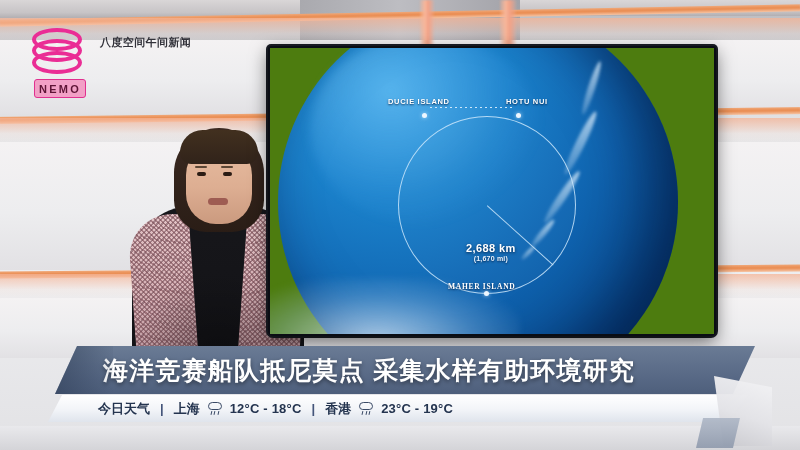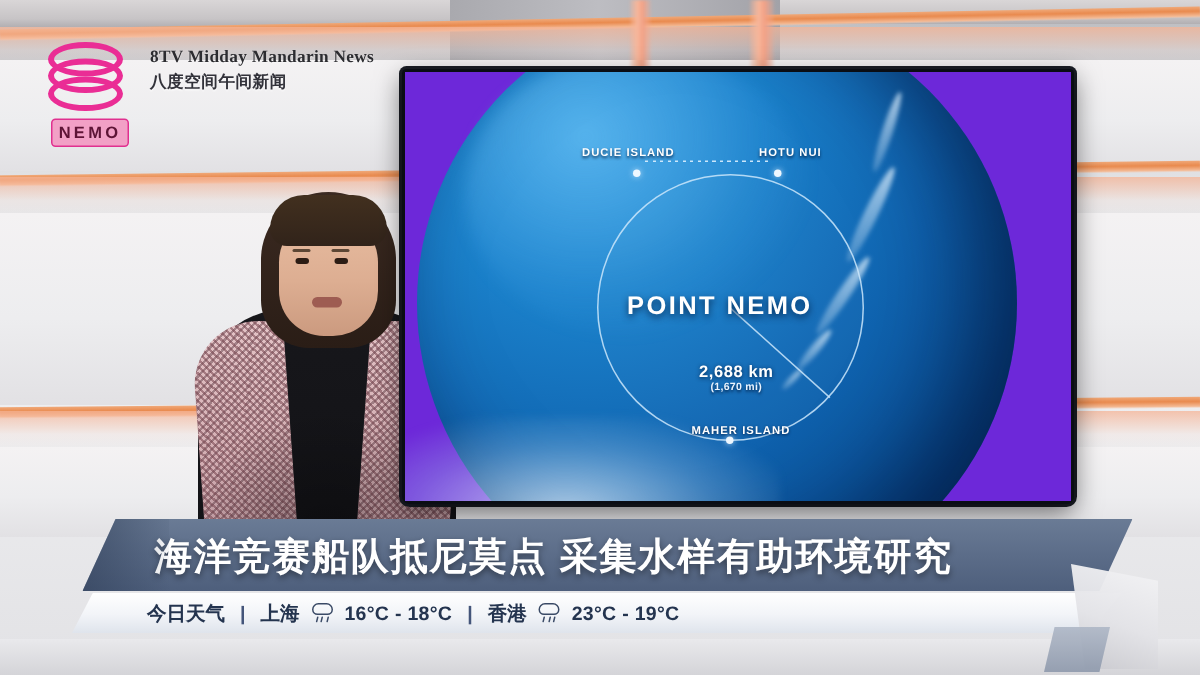--- a/index.html
+++ b/index.html
@@ -350,7 +350,6 @@
       <span>NEMO</span>
     </div>
     <div class="chan-text">
-      <div class="chan-en">8TV Midday Mandarin News</div>
       <div class="chan-zh">八度空间午间新闻</div>
     </div>
   </div>

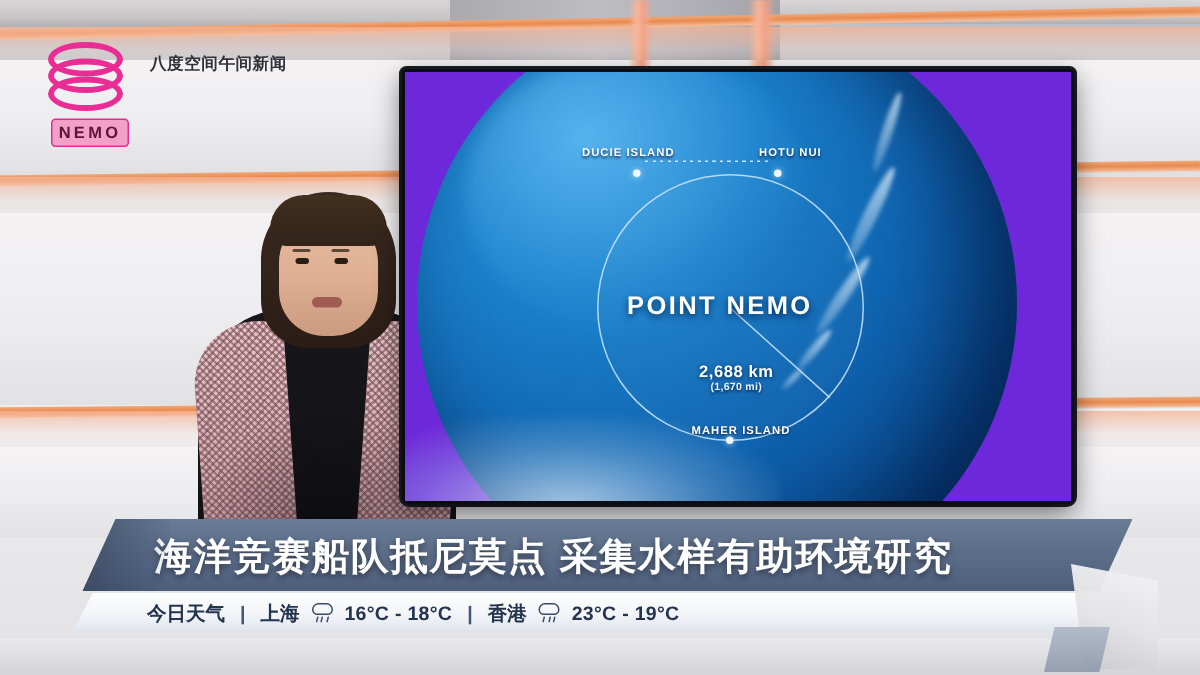--- a/index.html
+++ b/index.html
@@ -50,7 +50,7 @@
     box-shadow:0 6px 18px rgba(0,0,0,.55), 0 0 0 2px #1a1d25;
     overflow:hidden;
   }
-  .tv-inner { position:absolute; inset:2px; background:#6d28d9; overflow:hidden; }
+  .tv-inner { position:absolute; inset:2px; background:#4d7c0f; overflow:hidden; }
   .globe {
     position:absolute; left:8px; top:-46px; width:400px; height:400px;
     border-radius:50%;

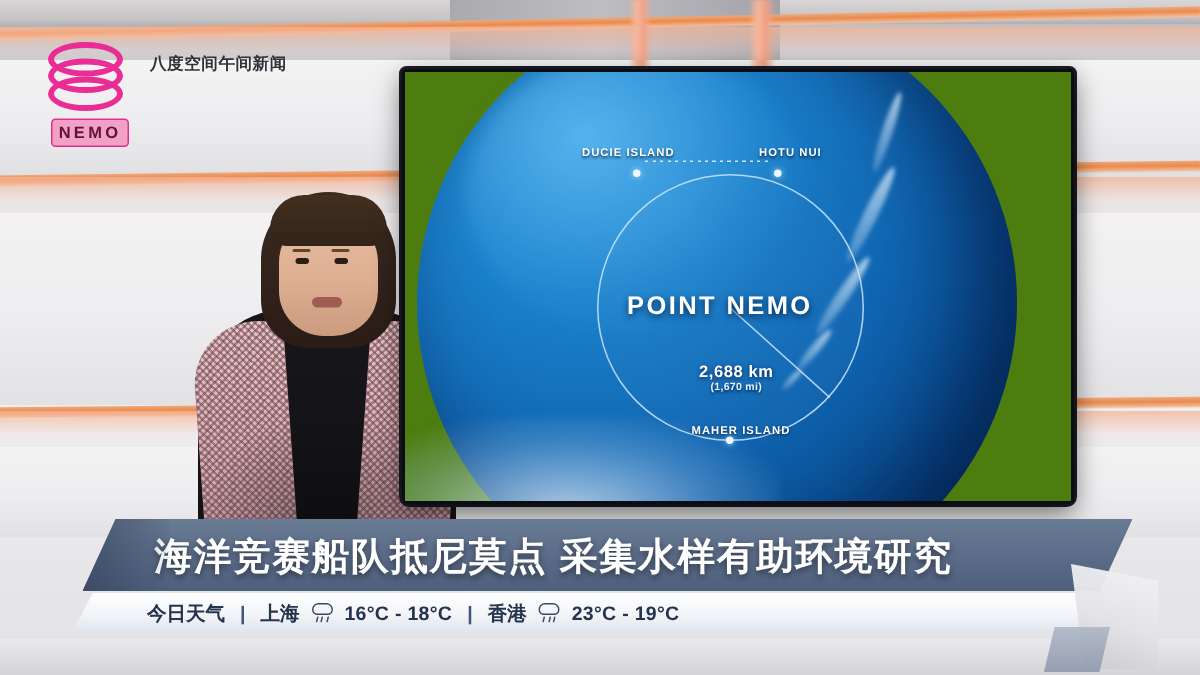--- a/index.html
+++ b/index.html
@@ -330,7 +330,6 @@
       <div class="map-label" style="left:236px; top:49px;">HOTU NUI</div>
       <div class="map-label" style="left:191px; top:234px;">MAHER ISLAND</div>
 
-      <div class="map-title" style="left:148px; top:146px;">POINT NEMO</div>
 
       <div class="dist-wrap" style="left:196px; top:194px;">
         <div class="dist-km">2,688 km</div>

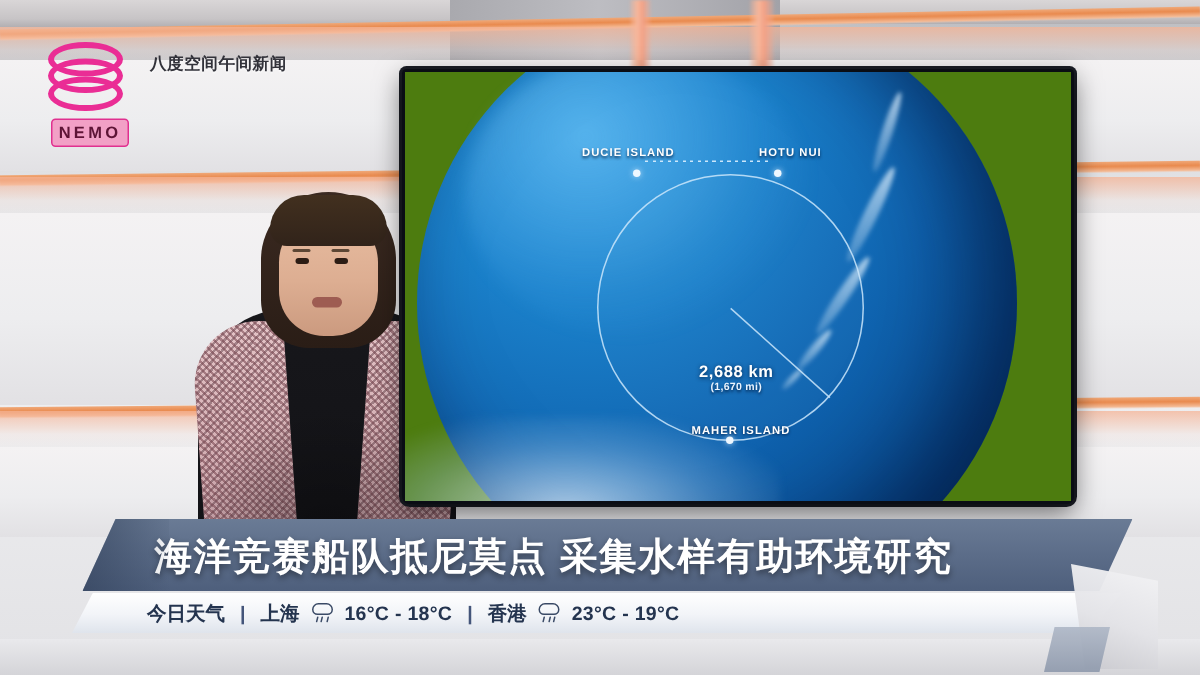--- a/index.html
+++ b/index.html
@@ -328,7 +328,7 @@
 
       <div class="map-label" style="left:118px; top:49px;">DUCIE ISLAND</div>
       <div class="map-label" style="left:236px; top:49px;">HOTU NUI</div>
-      <div class="map-label" style="left:191px; top:234px;">MAHER ISLAND</div>
+      <div class="map-label" style="left:178px; top:234px;font-family:Liberation Serif, serif;">MAHER ISLAND</div>
 
 
       <div class="dist-wrap" style="left:196px; top:194px;">

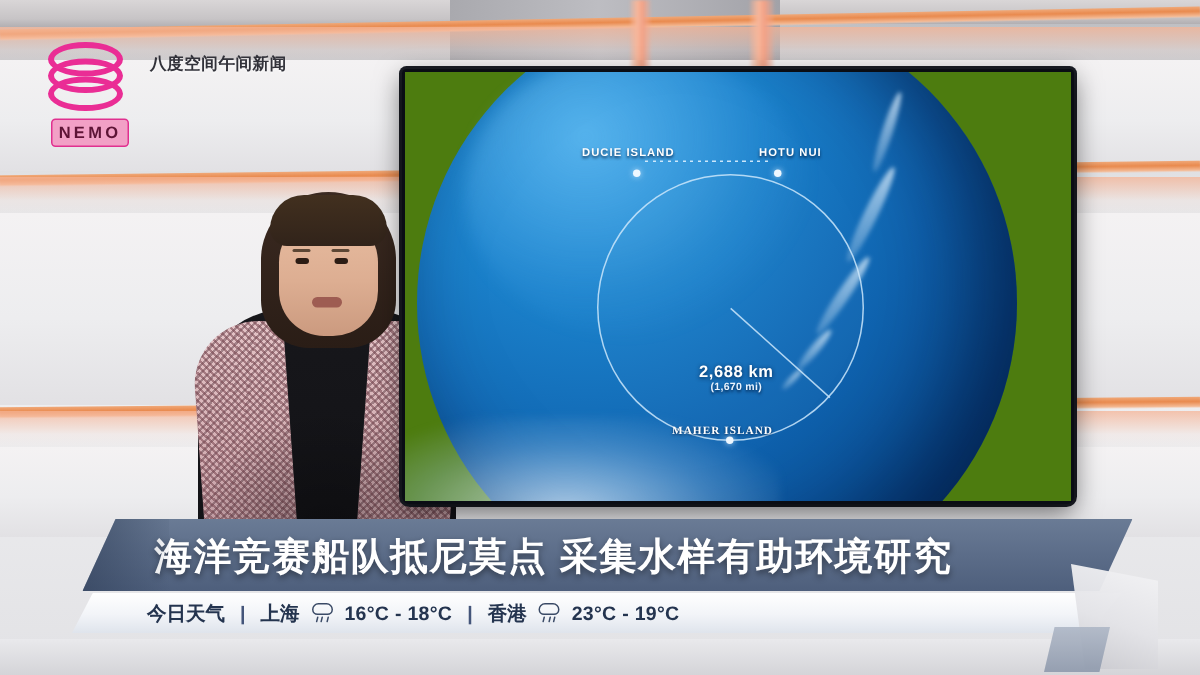--- a/index.html
+++ b/index.html
@@ -373,7 +373,7 @@
             <span class="dp d2"></span>
             <span class="dp d3"></span>
         </span>
-        <span class="wx-temp">16°C - 18°C</span>
+        <span class="wx-temp">12°C - 18°C</span>
 
         <span class="wx-sep">|</span>
 

